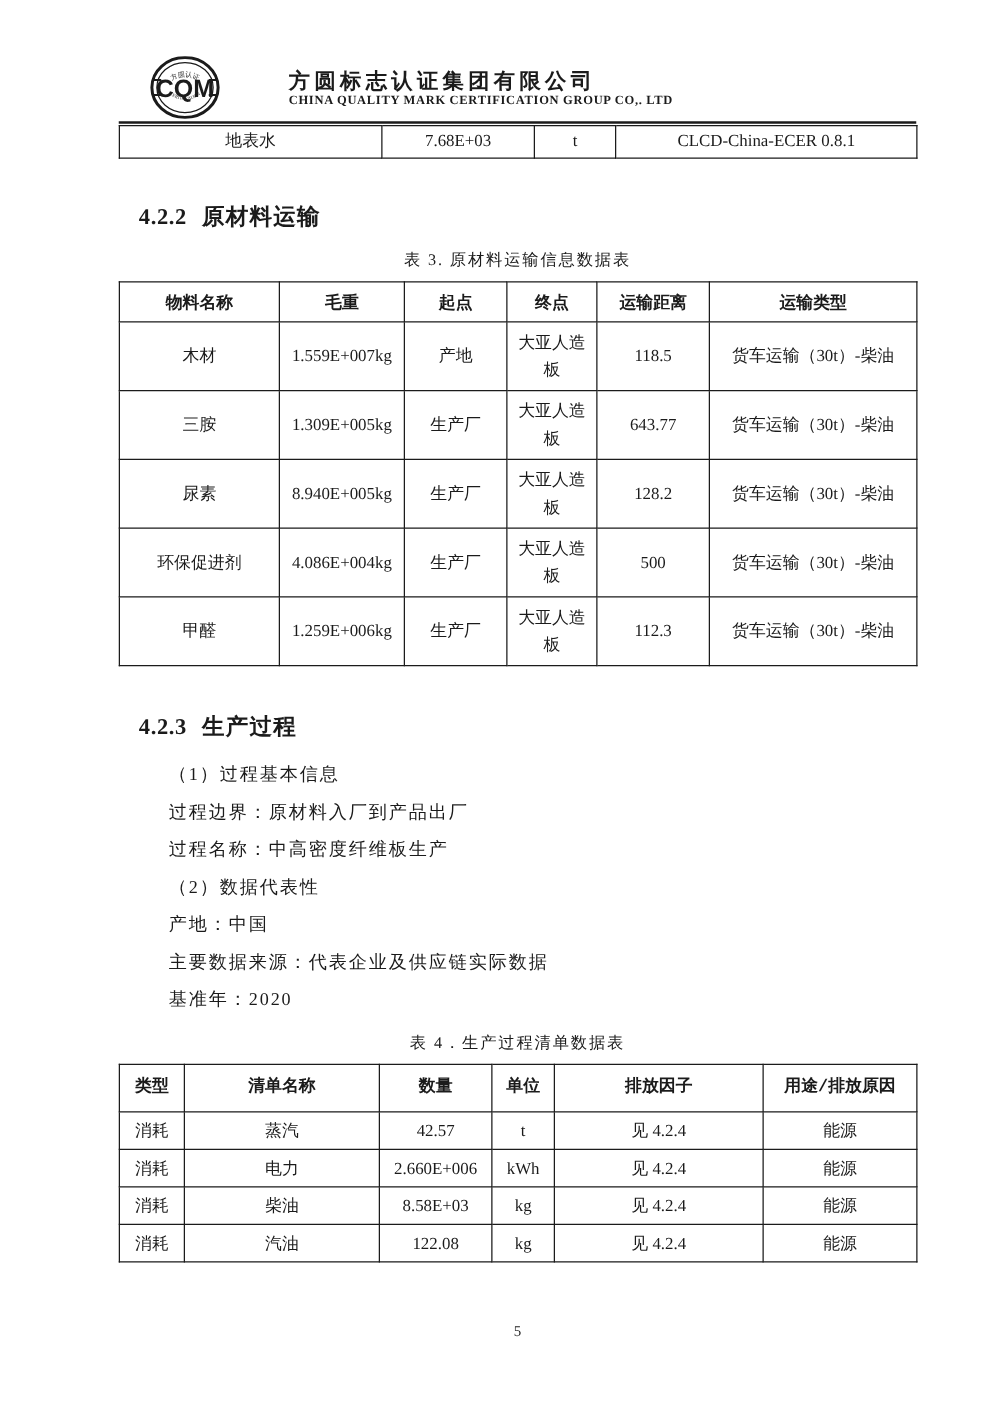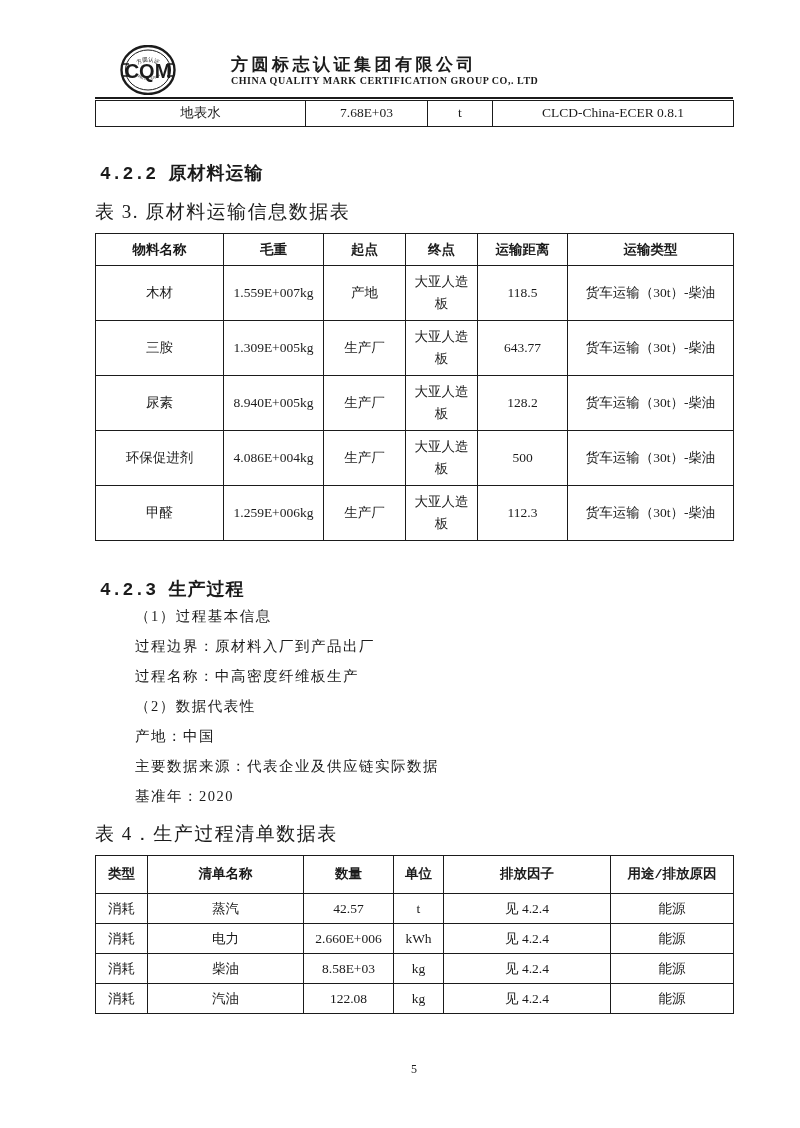--- a/index.html
+++ b/index.html
@@ -47,7 +47,7 @@
 
   
   h2.sec {
-    margin: 34px 0 0 5px; font-size: 18px; font-weight: bold; letter-spacing: 1px; font-family: Liberation Mono, monospace;
+    margin: 34px 0 0 16px; font-size: 18px; font-weight: bold; letter-spacing: 1px;
   }
   h2.sec .num { margin-right: 12px; letter-spacing: 0.5px; }
   h2.sec2 { margin-top: 36px; }

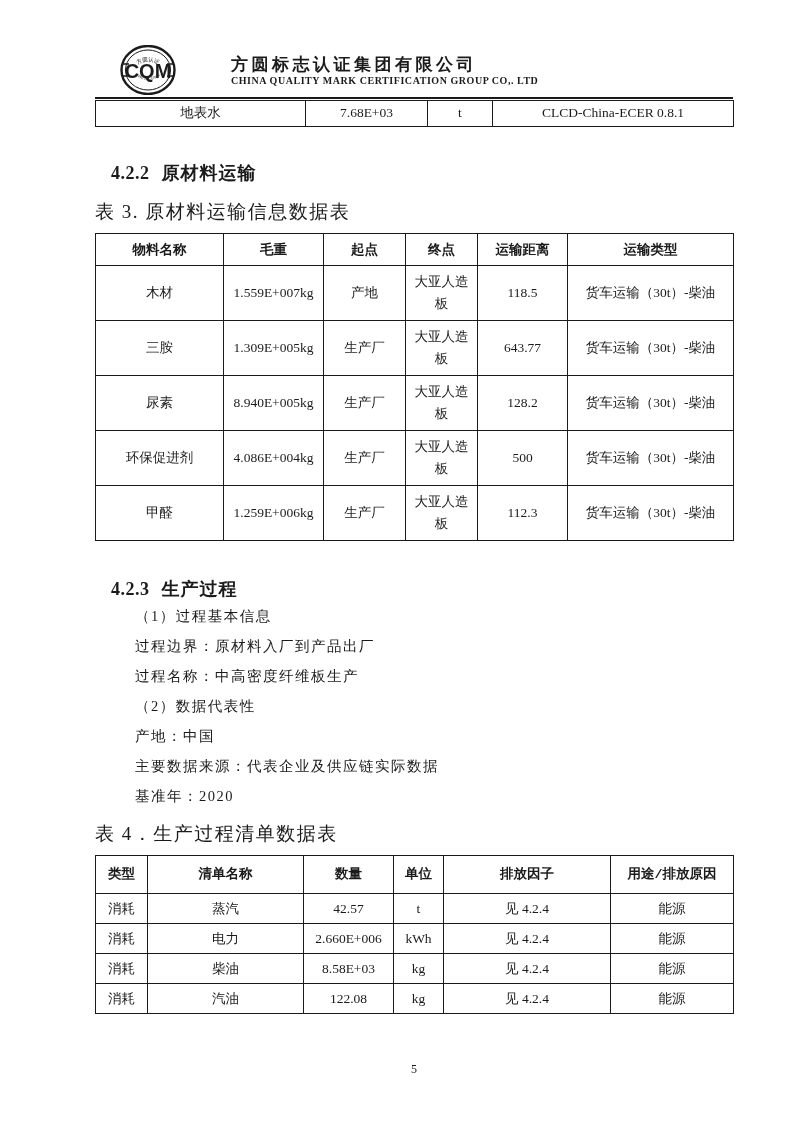--- a/index.html
+++ b/index.html
@@ -52,7 +52,7 @@
   h2.sec .num { margin-right: 12px; letter-spacing: 0.5px; }
   h2.sec2 { margin-top: 36px; }
   .caption {
-    text-align: left; font-size: 19px; letter-spacing: 1.5px;
+    text-align: center; font-size: 13px; letter-spacing: 1.5px;
     margin: 14px 0 8px 0;
   }
   .caption2 { margin-top: 10px; }

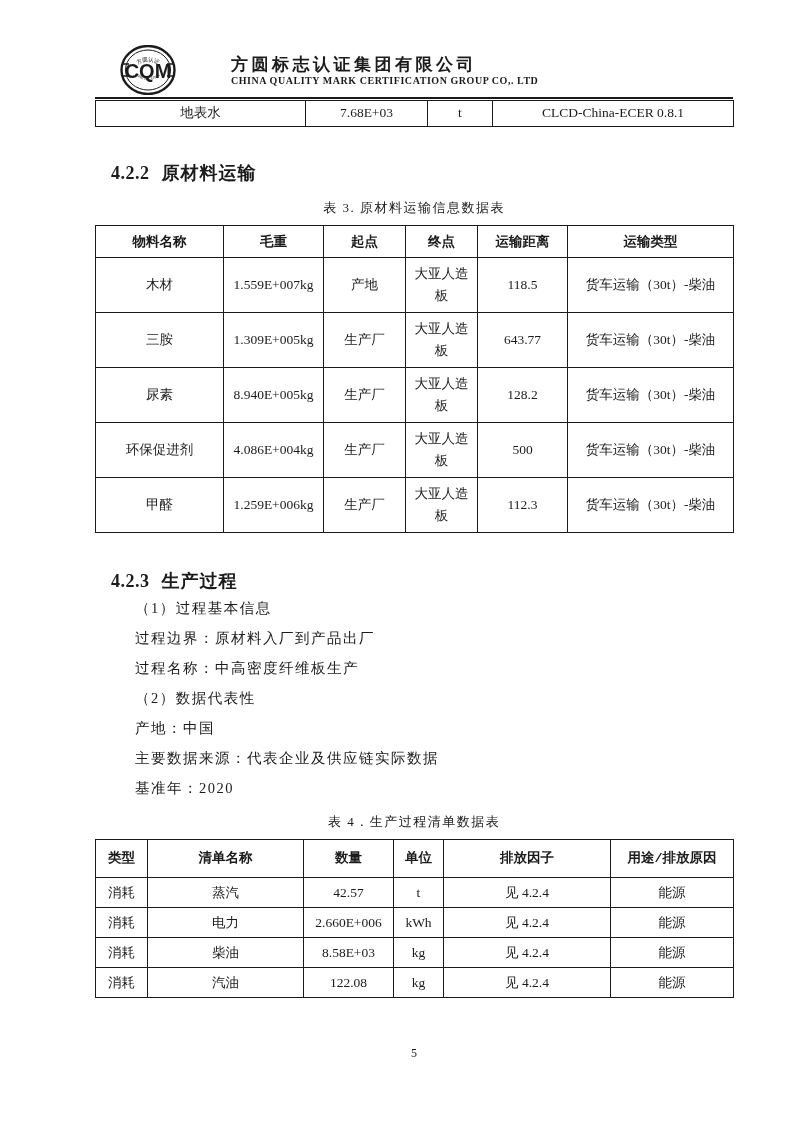--- a/index.html
+++ b/index.html
@@ -56,7 +56,7 @@
     margin: 14px 0 8px 0;
   }
   .caption2 { margin-top: 10px; }
-  .para-block { }
+  .para-block { margin-top: 12px; }
   .para { margin: 0; padding-left: 40px; font-size: 14.5px; line-height: 30px; letter-spacing: 1.5px; }
   .page-number { margin-top: 48px; text-align: center; font-size: 12px; }
 </style>

